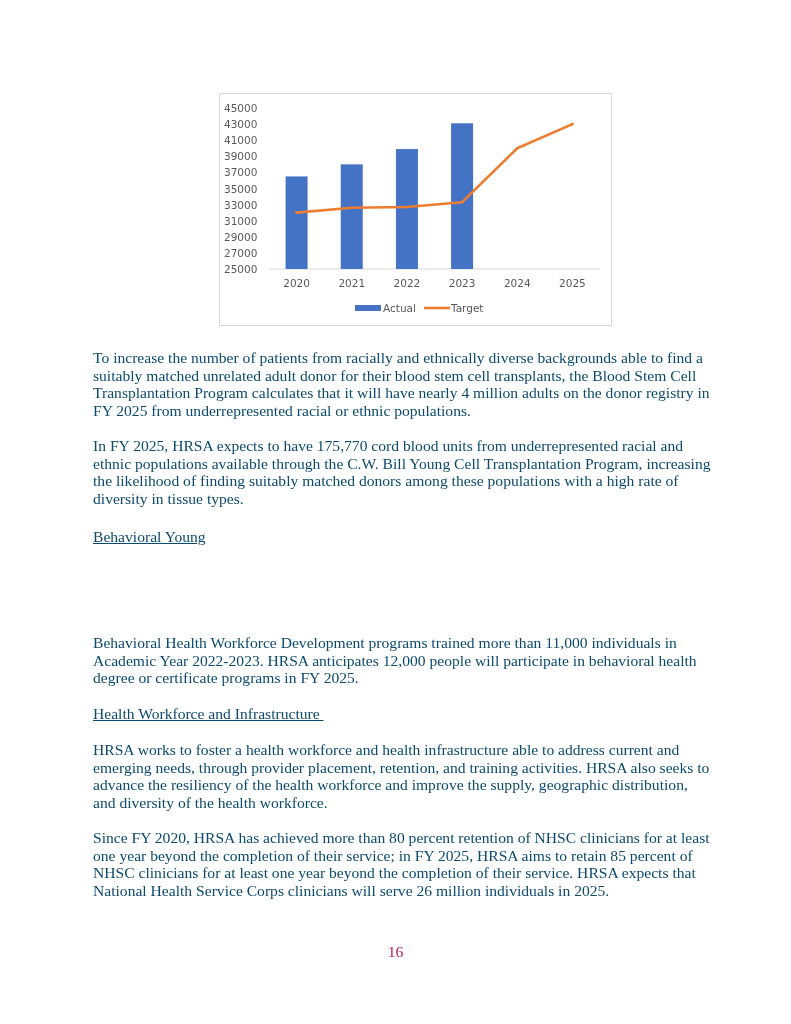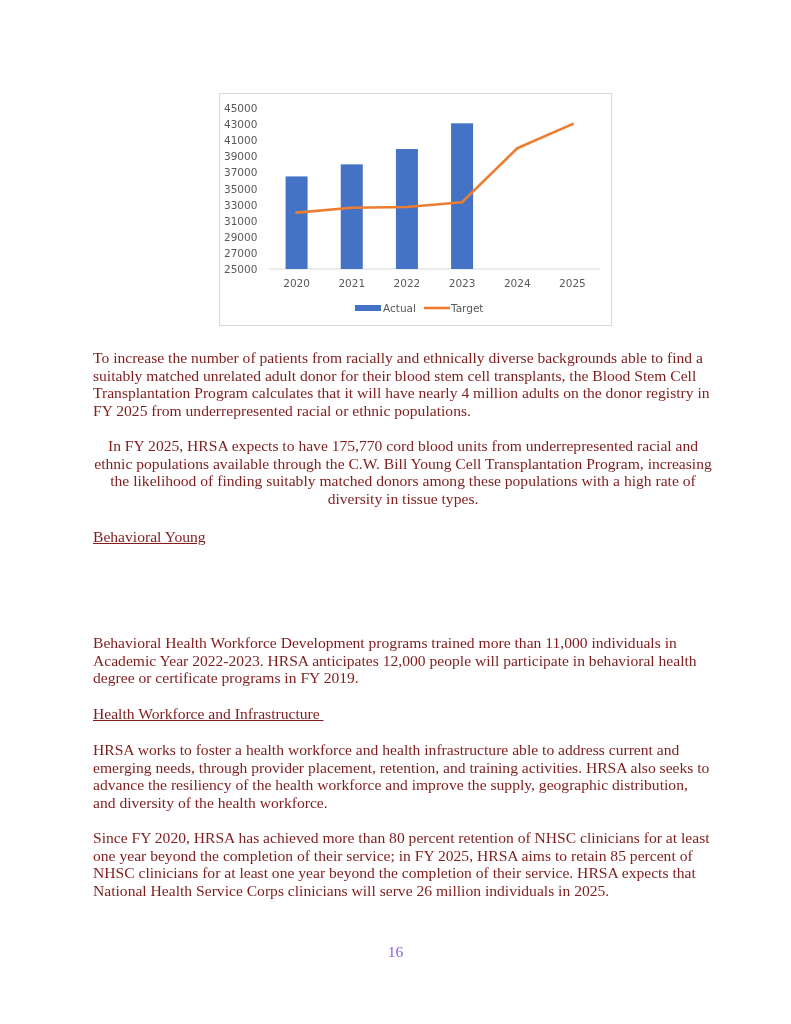--- a/index.html
+++ b/index.html
@@ -13,7 +13,7 @@
   .chart-svg text { font-family: "DejaVu Sans", sans-serif; font-size: 10.5px; fill: #595959; }
   .body-text {
     position: absolute; left: 93px; width: 620px;
-    font-family: "Liberation Serif", serif; font-size: 15.6px; line-height: 17.6px; color: #7f1d1d;
+    font-family: "Liberation Serif", serif; font-size: 15.6px; line-height: 17.6px; color: #0c4a6e;
     margin: 0;
   }
   .heading { text-decoration: underline; }

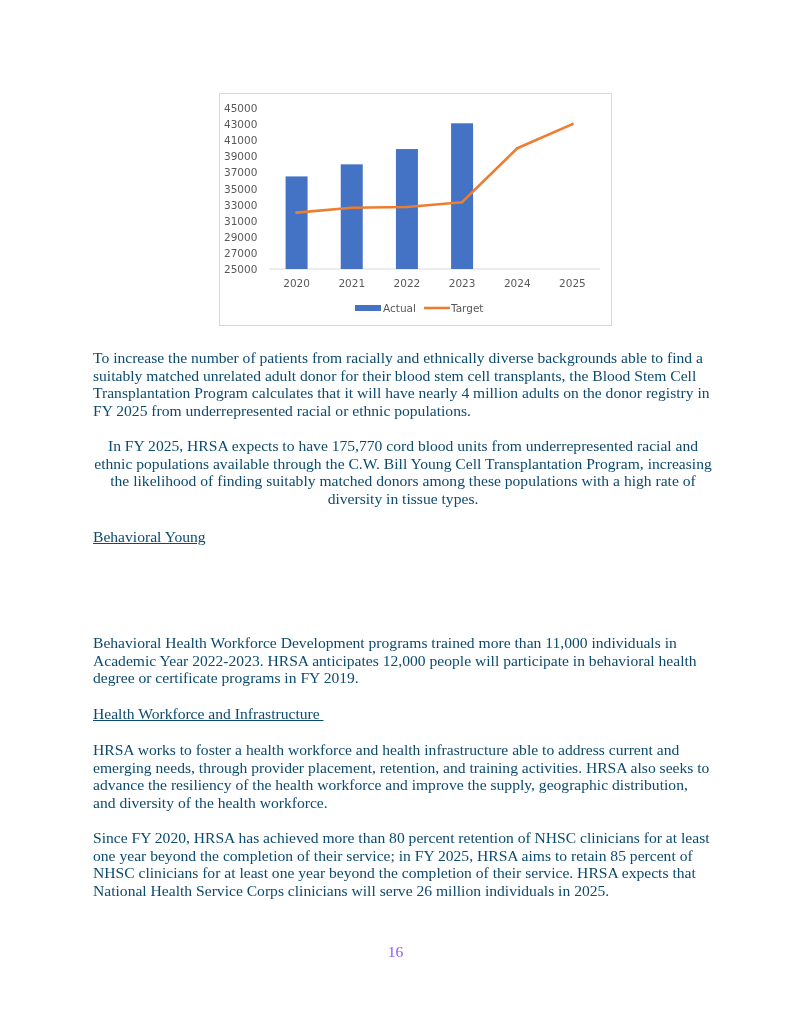--- a/index.html
+++ b/index.html
@@ -74,7 +74,7 @@
   </div>
 
   <p class="body-text" style="top:349px;">To increase the number of patients from racially and ethnically diverse backgrounds able to find a suitably matched unrelated adult donor for their blood stem cell transplants, the Blood Stem Cell Transplantation Program calculates that it will have nearly 4 million adults on the donor registry in FY 2025 from underrepresented racial or ethnic populations.</p>
-  <p class="body-text" style="top:437px;text-align:center;">In FY 2025, HRSA expects to have 175,770 cord blood units from underrepresented racial and ethnic populations available through the C.W. Bill Young Cell Transplantation Program, increasing the likelihood of finding suitably matched donors among these populations with a high rate of diversity in tissue types.</p>
+  <p class="body-text" style="top:437px;">In FY 2025, HRSA expects to have 175,770 cord blood units from underrepresented racial and ethnic populations available through the C.W. Bill Young Cell Transplantation Program, increasing the likelihood of finding suitably matched donors among these populations with a high rate of diversity in tissue types.</p>
   <p class="body-text heading" style="top:528px; width:auto;">Behavioral Young</p>
   <p class="body-text" style="top:634px;">Behavioral Health Workforce Development programs trained more than 11,000 individuals in Academic Year 2022-2023. HRSA anticipates 12,000 people will participate in behavioral health degree or certificate programs in FY 2019.</p>
   <p class="body-text heading" style="top:705px; width:auto; white-space:pre;">Health Workforce and Infrastructure </p>

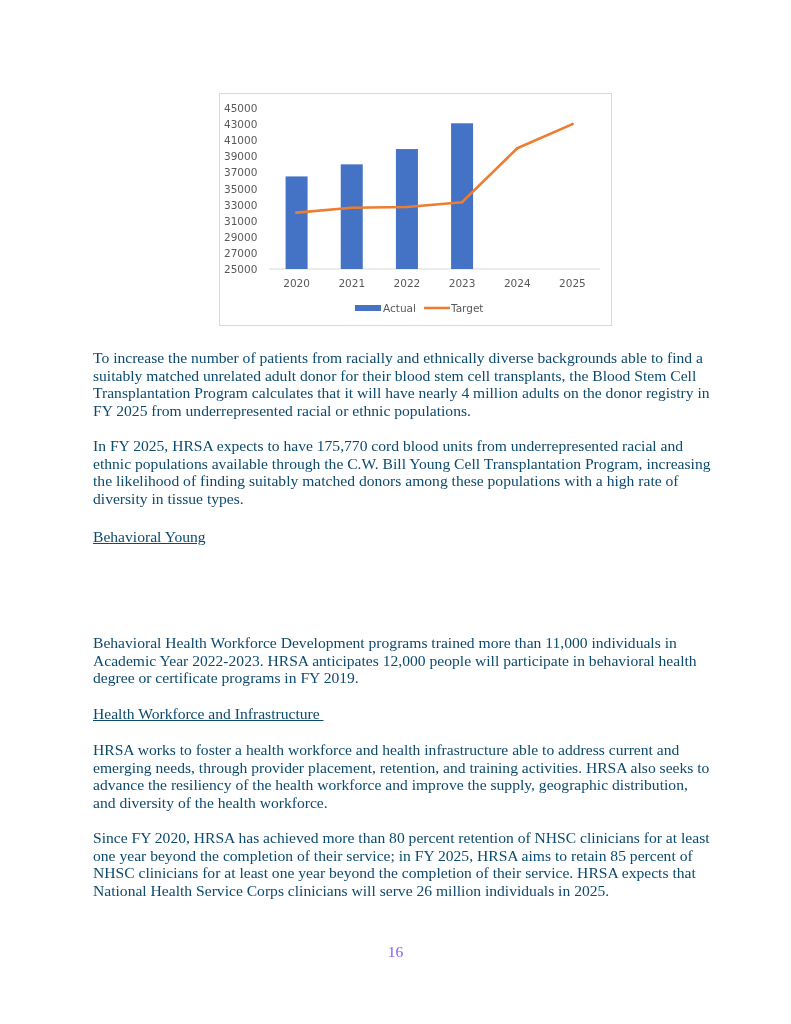--- a/index.html
+++ b/index.html
@@ -76,7 +76,7 @@
   <p class="body-text" style="top:349px;">To increase the number of patients from racially and ethnically diverse backgrounds able to find a suitably matched unrelated adult donor for their blood stem cell transplants, the Blood Stem Cell Transplantation Program calculates that it will have nearly 4 million adults on the donor registry in FY 2025 from underrepresented racial or ethnic populations.</p>
   <p class="body-text" style="top:437px;">In FY 2025, HRSA expects to have 175,770 cord blood units from underrepresented racial and ethnic populations available through the C.W. Bill Young Cell Transplantation Program, increasing the likelihood of finding suitably matched donors among these populations with a high rate of diversity in tissue types.</p>
   <p class="body-text heading" style="top:528px; width:auto;">Behavioral Young</p>
-  <p class="body-text" style="top:634px;">Behavioral Health Workforce Development programs trained more than 11,000 individuals in Academic Year 2022-2023. HRSA anticipates 12,000 people will participate in behavioral health degree or certificate programs in FY 2019.</p>
+  <p class="body-text" style="top:634px;">Behavioral Health Workforce Development programs trained more than 11,000 individuals in Academic Year 2022-2023. HRSA anticipates 12,000 people will participate in behavioral health degree or certificate programs in FY 2025.</p>
   <p class="body-text heading" style="top:705px; width:auto; white-space:pre;">Health Workforce and Infrastructure </p>
   <p class="body-text" style="top:741px;">HRSA works to foster a health workforce and health infrastructure able to address current and emerging needs, through provider placement, retention, and training activities.  HRSA also seeks to advance the resiliency of the health workforce and improve the supply, geographic distribution, and diversity of the health workforce.</p>
   <p class="body-text" style="top:829px;">Since FY 2020, HRSA has achieved more than 80 percent retention of NHSC clinicians for at least one year beyond the completion of their service; in FY 2025, HRSA aims to retain 85 percent of NHSC clinicians for at least one year beyond the completion of their service. HRSA expects that National Health Service Corps clinicians will serve 26 million individuals in 2025.</p>

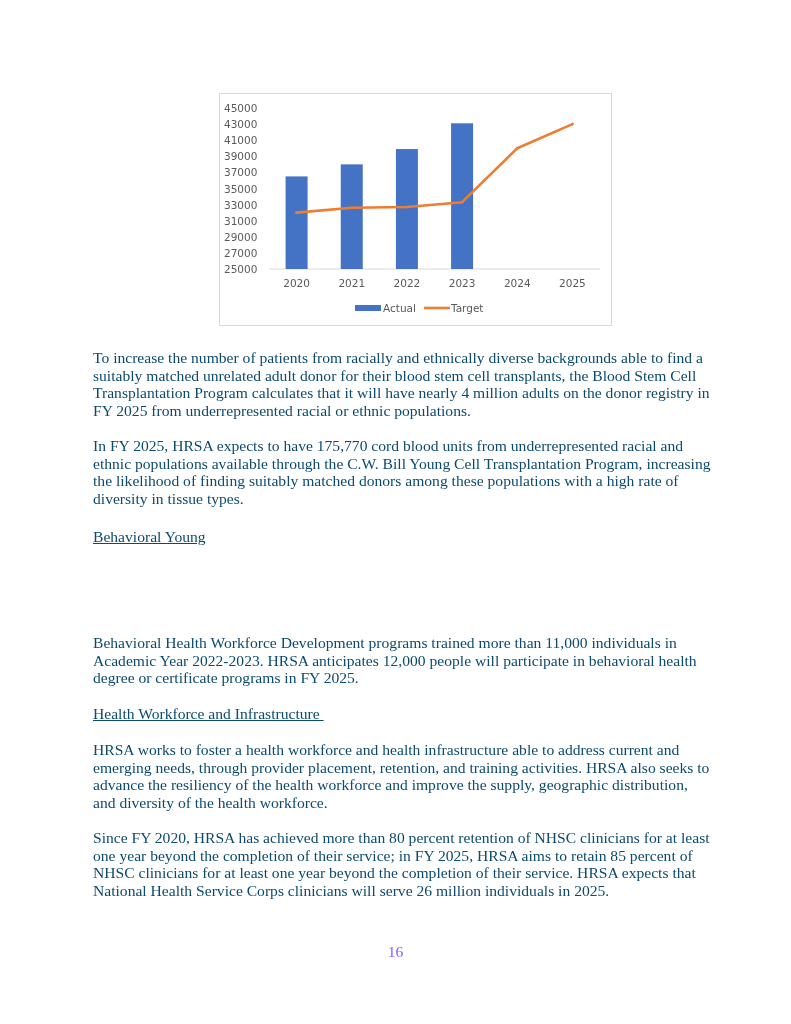--- a/index.html
+++ b/index.html
@@ -19,7 +19,7 @@
   .heading { text-decoration: underline; }
   .page-number {
     position: absolute; left: 0; width: 791px; top: 943px; text-align: center;
-    font-family: "Liberation Serif", serif; font-size: 15.6px; color: #8b5cf6;
+    font-family: "Liberation Serif", serif; font-size: 15.6px; color: #be185d;
   }
 </style>
 </head>

